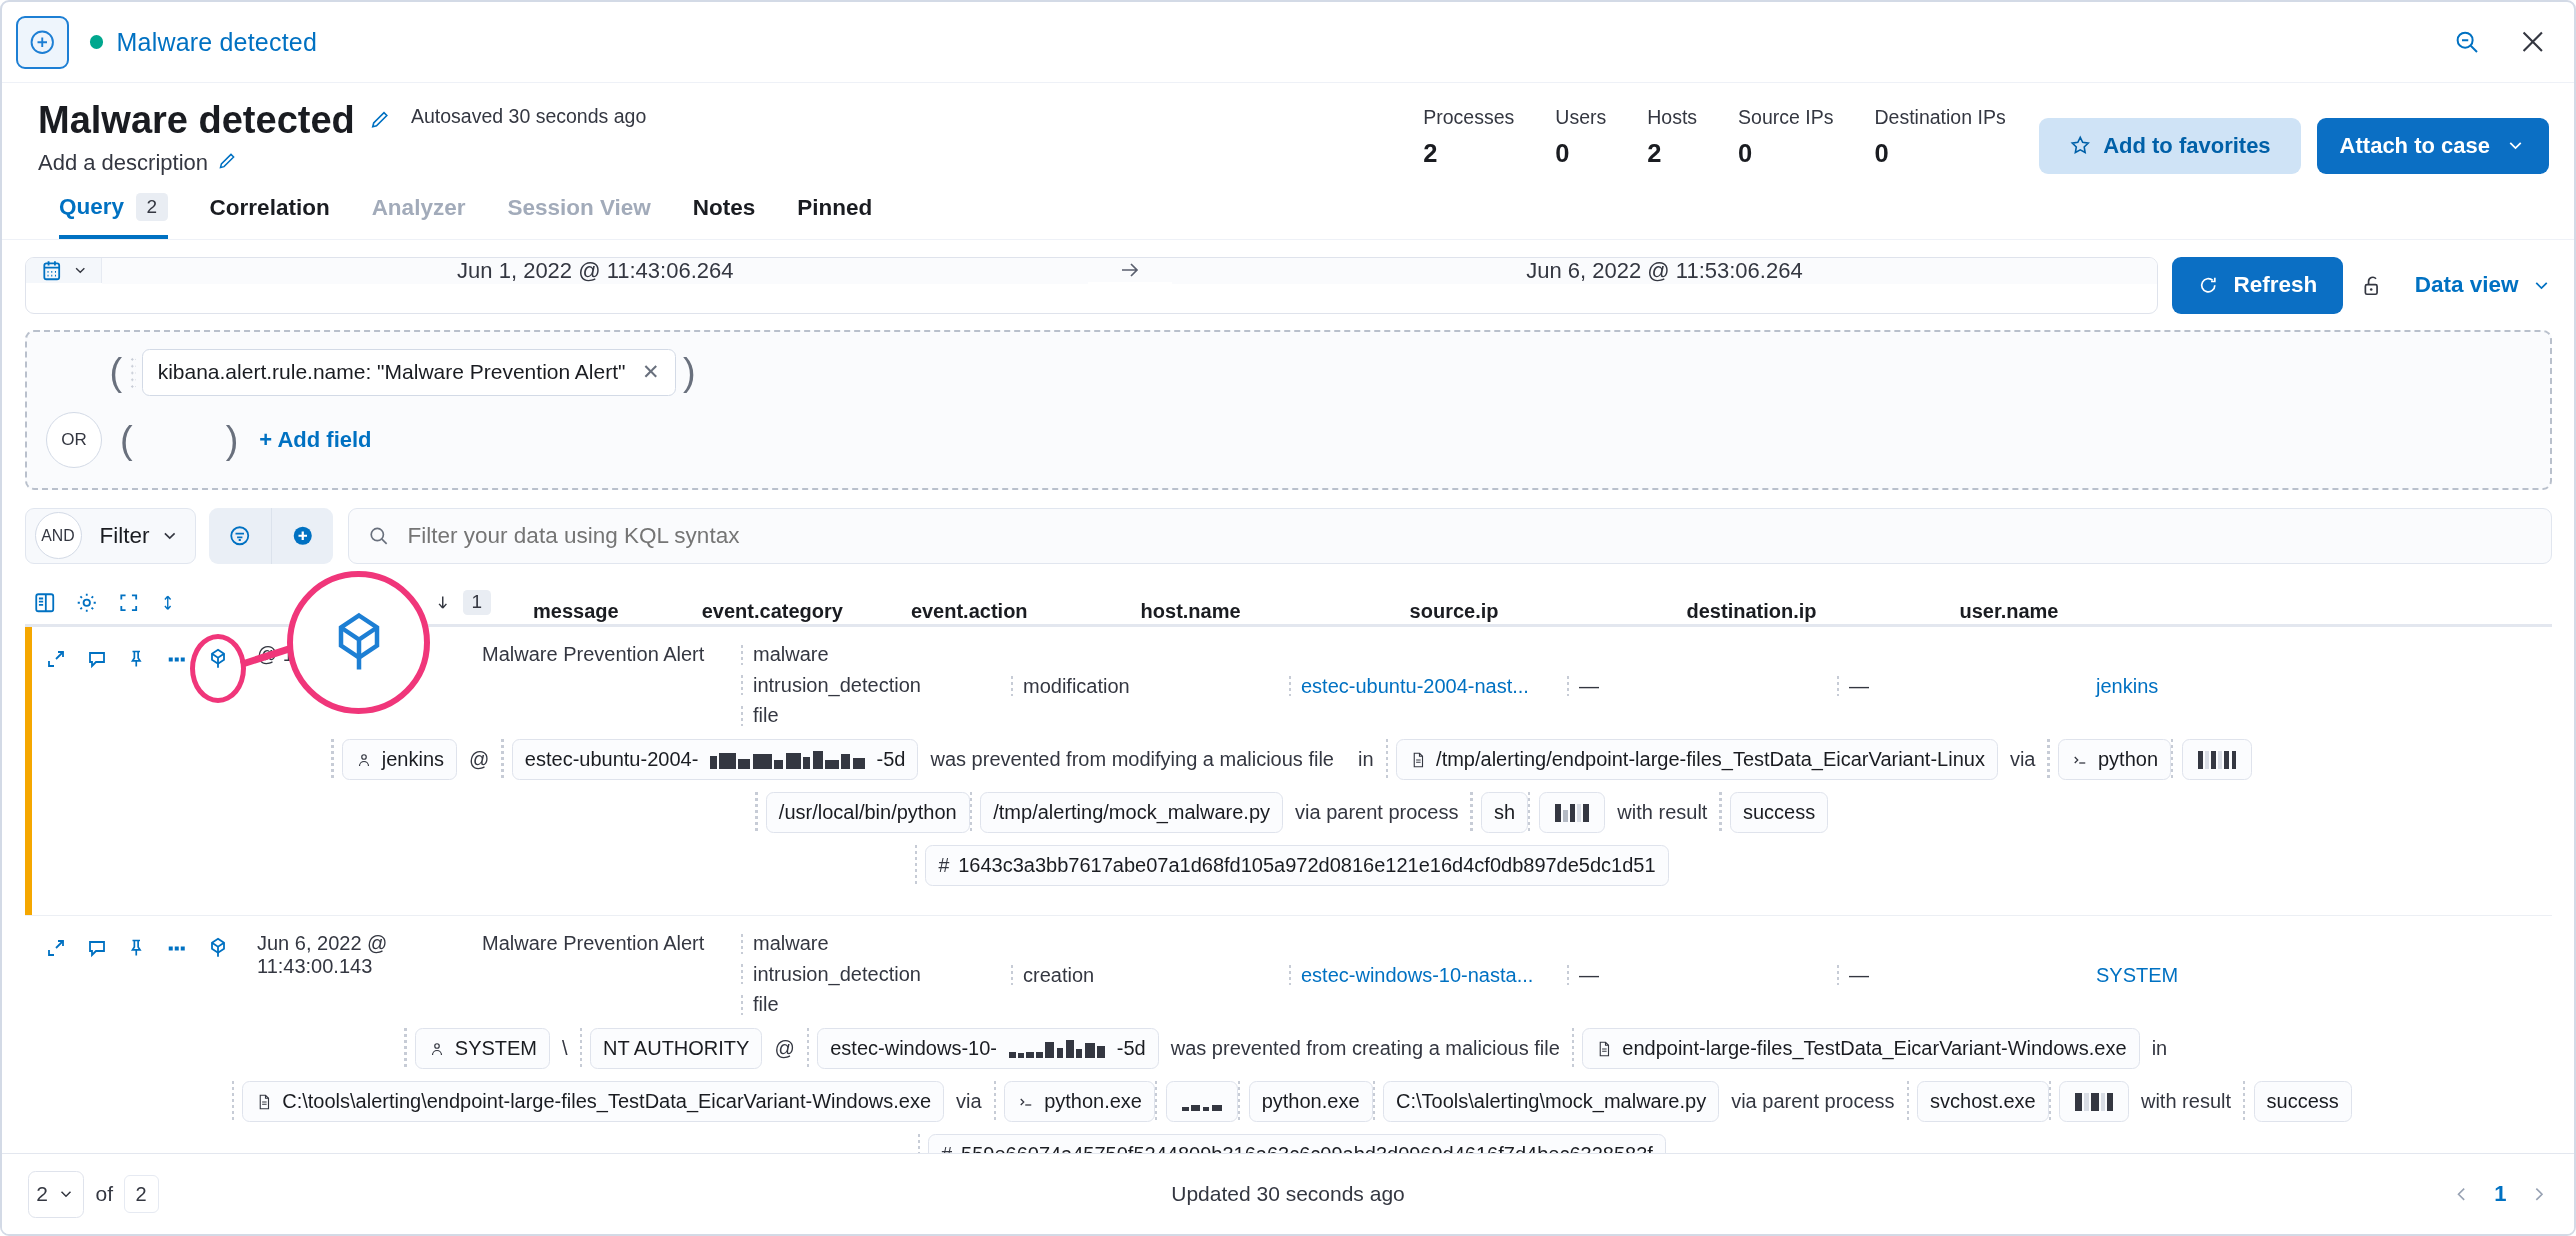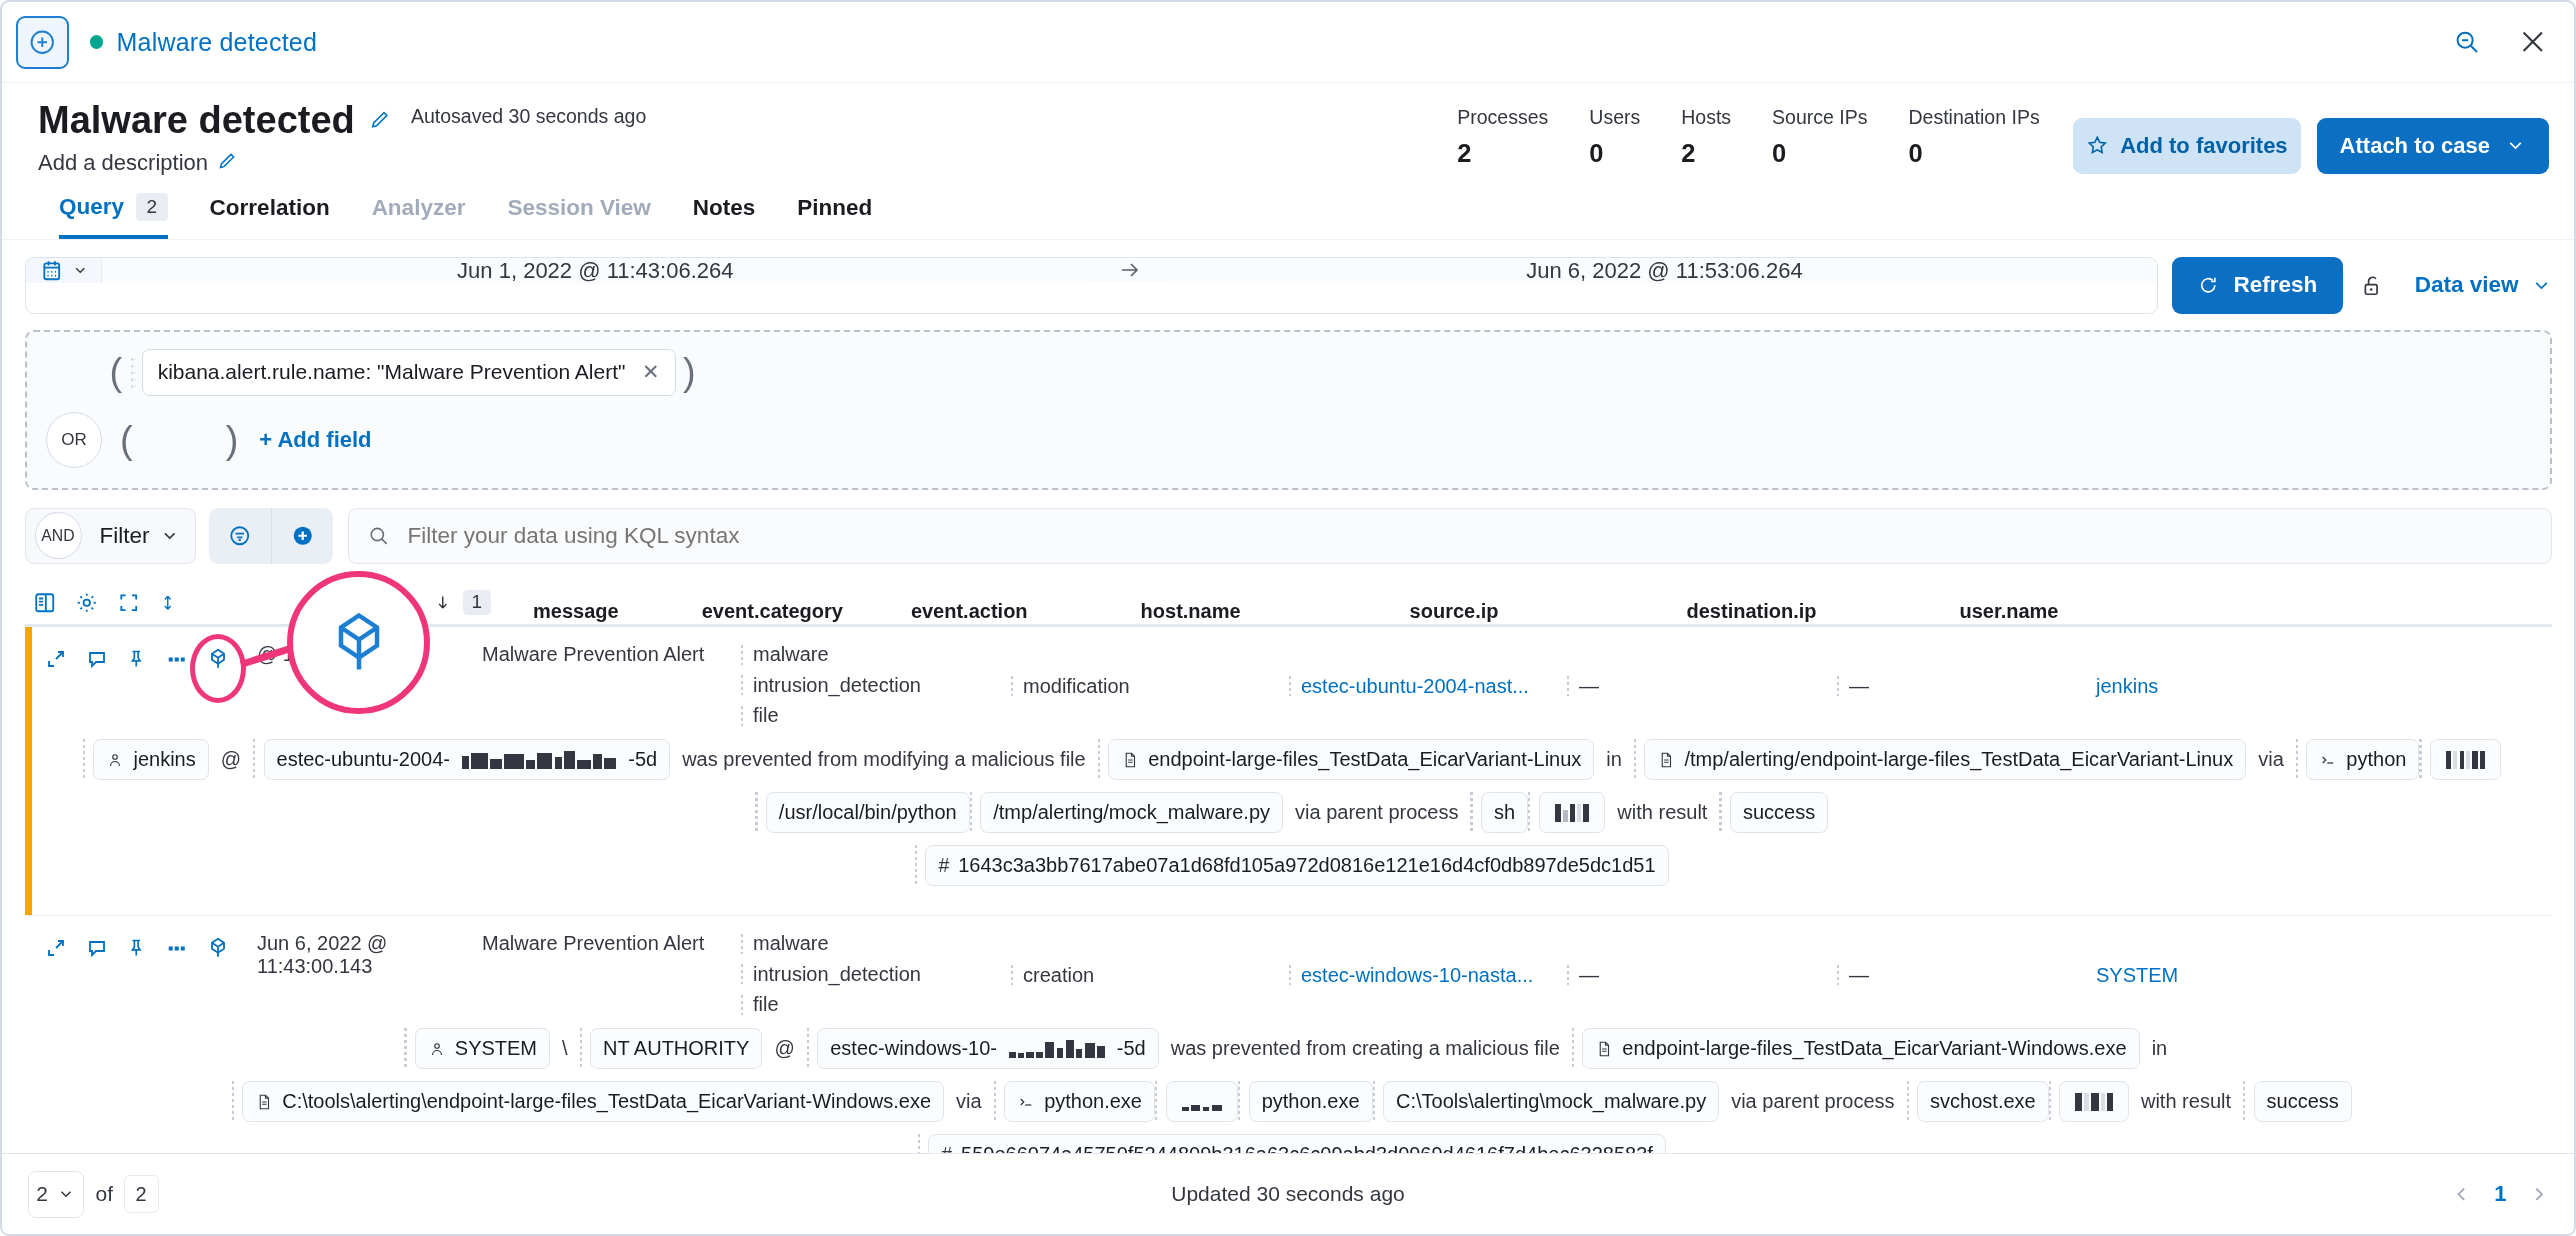--- a/index.html
+++ b/index.html
@@ -70,7 +70,7 @@
   .hdr-actions { display:flex; align-items:center; gap:16.5px; margin-left:33px; padding-top:16.5px;}
   .btn-fav {
     background:#cfe3f6; color:#0060a8; border:none; border-radius:9px;
-    height:56px; padding: 0 13px; font-size:22px; font-weight:700;
+    height:56px; padding: 0 30px; font-size:22px; font-weight:700;
     display:flex; align-items:center; gap:12px; cursor:pointer;
     font-family:"Liberation Sans", sans-serif;
   }

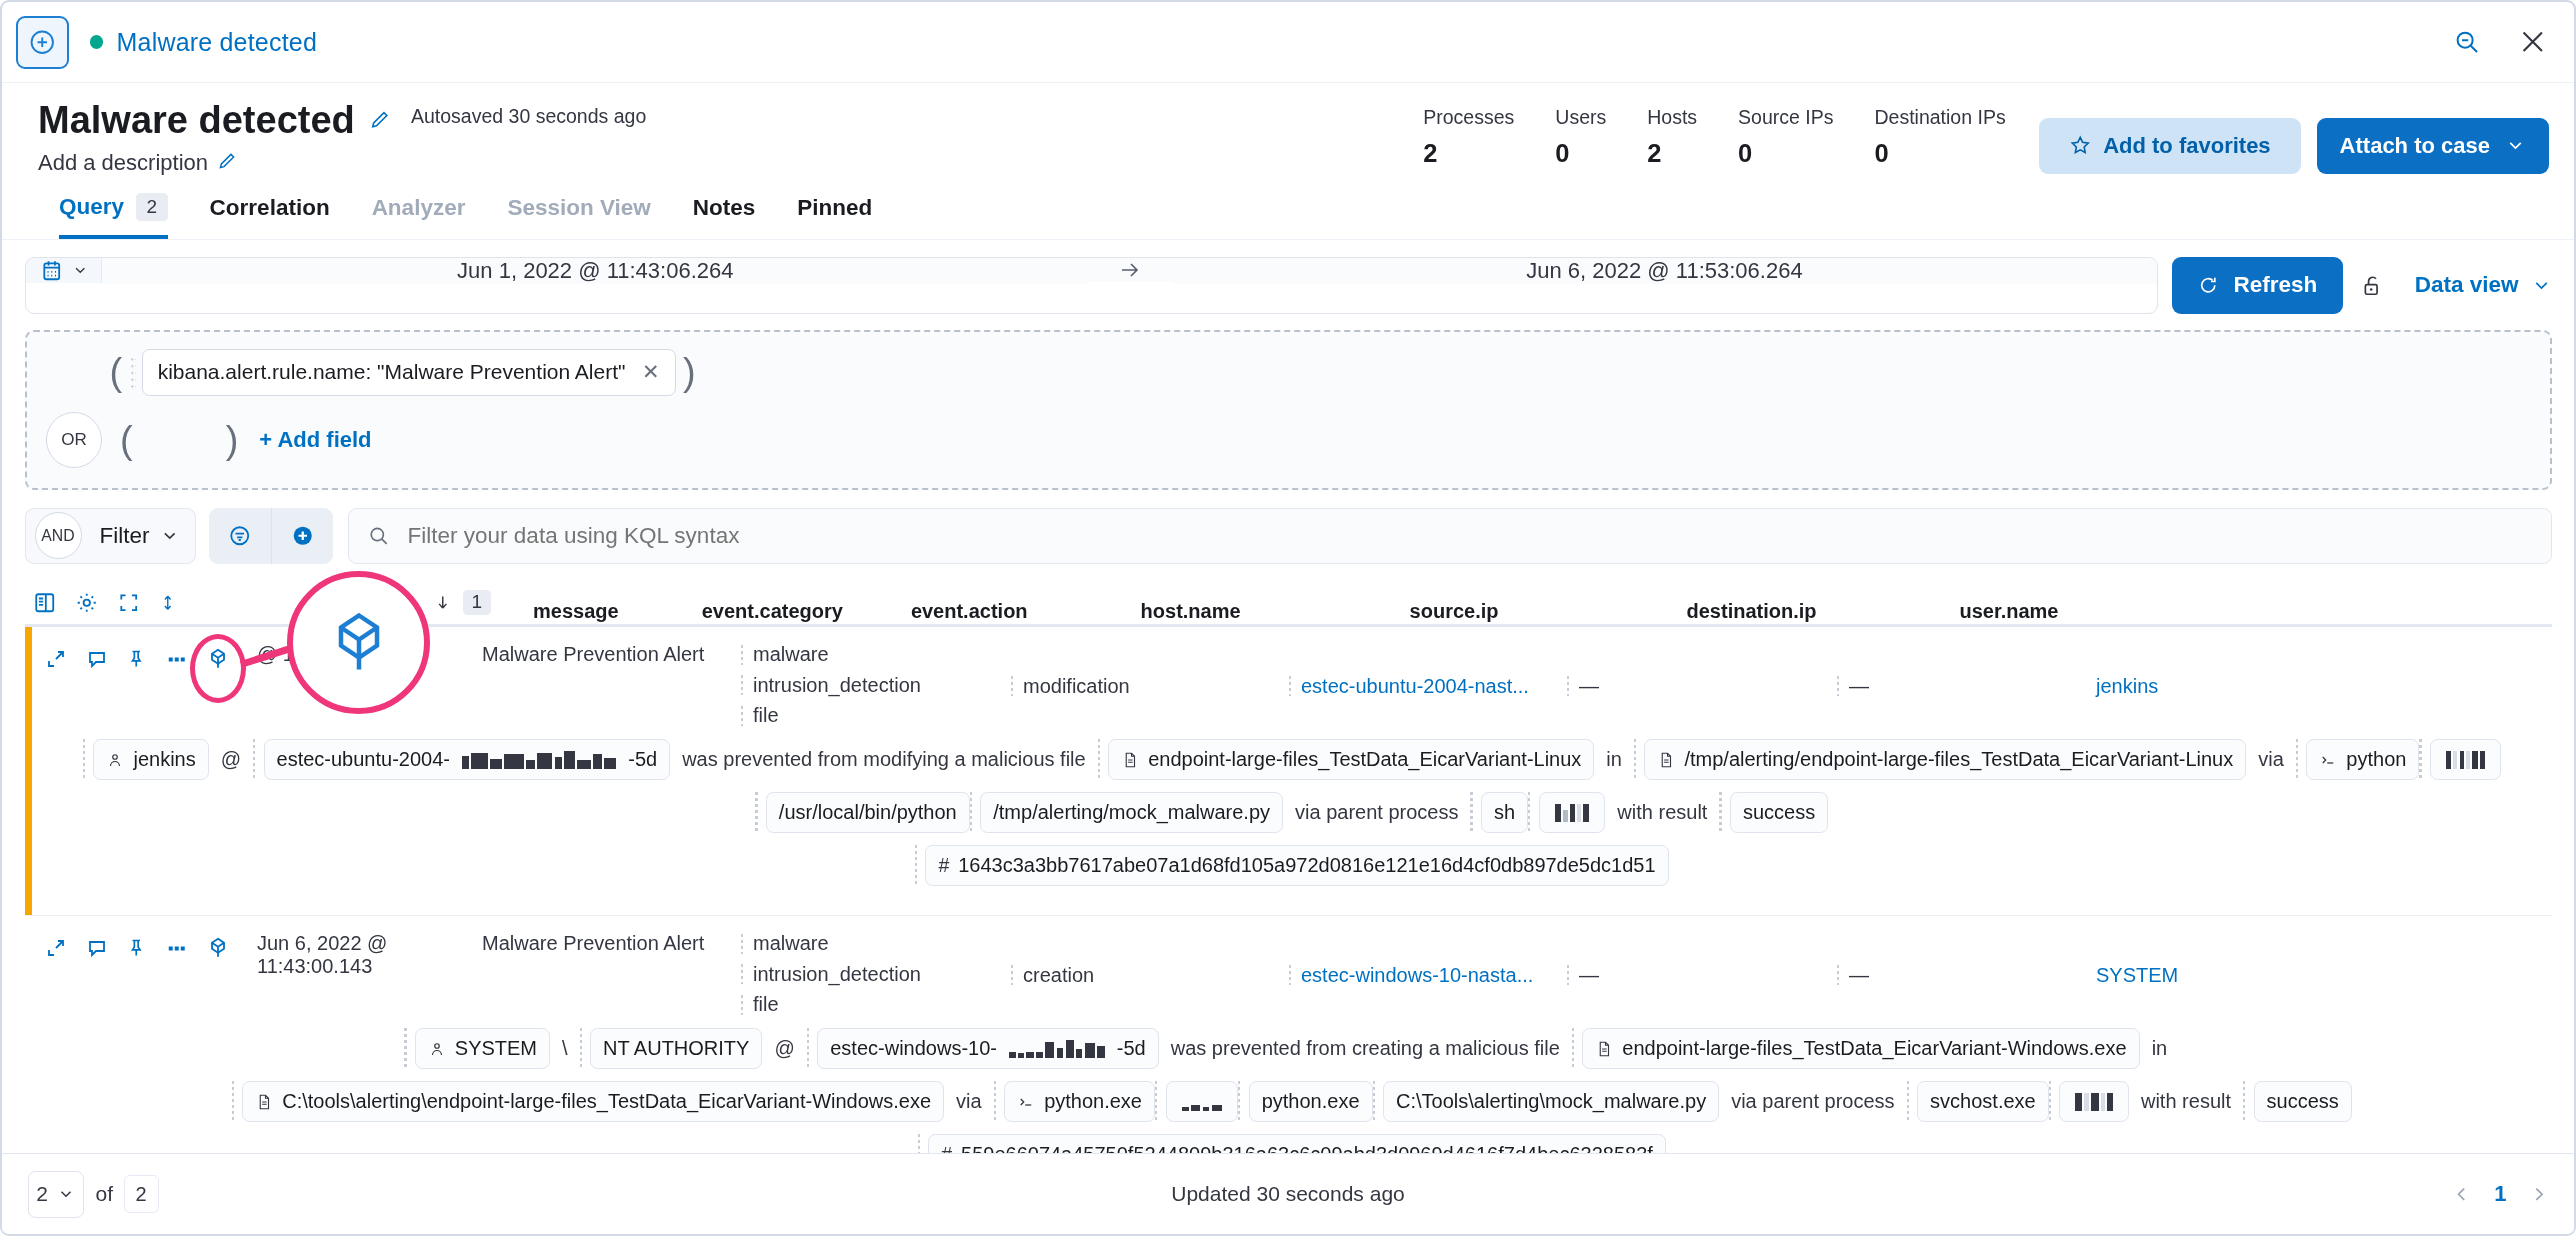--- a/index.html
+++ b/index.html
@@ -611,15 +611,6 @@
             </div>
               </div>
             <div class="txt">was prevented from modifying a malicious file</div>
-            <div class="chipwrap">
-                <div class="chip">
-              <svg width="18" height="18" viewBox="0 0 24 24" fill="none" stroke="#343741" stroke-width="1.5">
-                    <path d="M7 3h7l4 4v14H7z"></path>
-                    <path d="M14 3v4h4M9.5 12h6M9.5 15h6"></path>
-                  </svg>
-              <span>endpoint-large-files_TestData_EicarVariant-Linux</span>
-            </div>
-              </div>
             <div class="txt">in</div>
             <div class="chipwrap">
                 <div class="chip">

